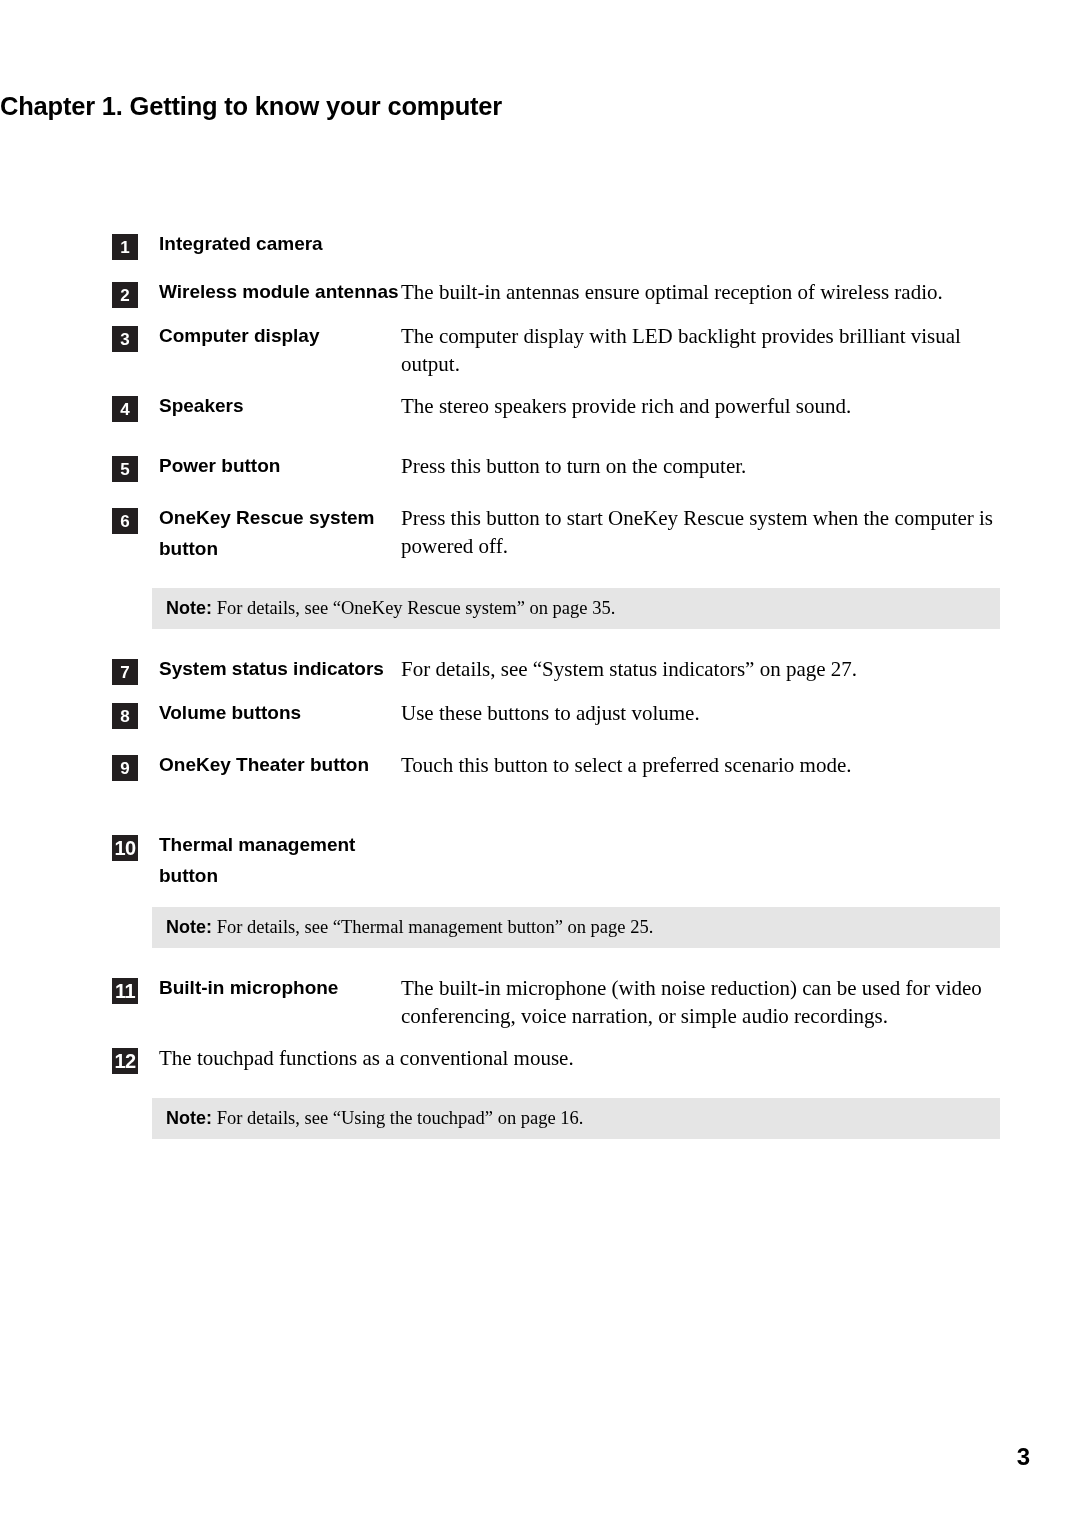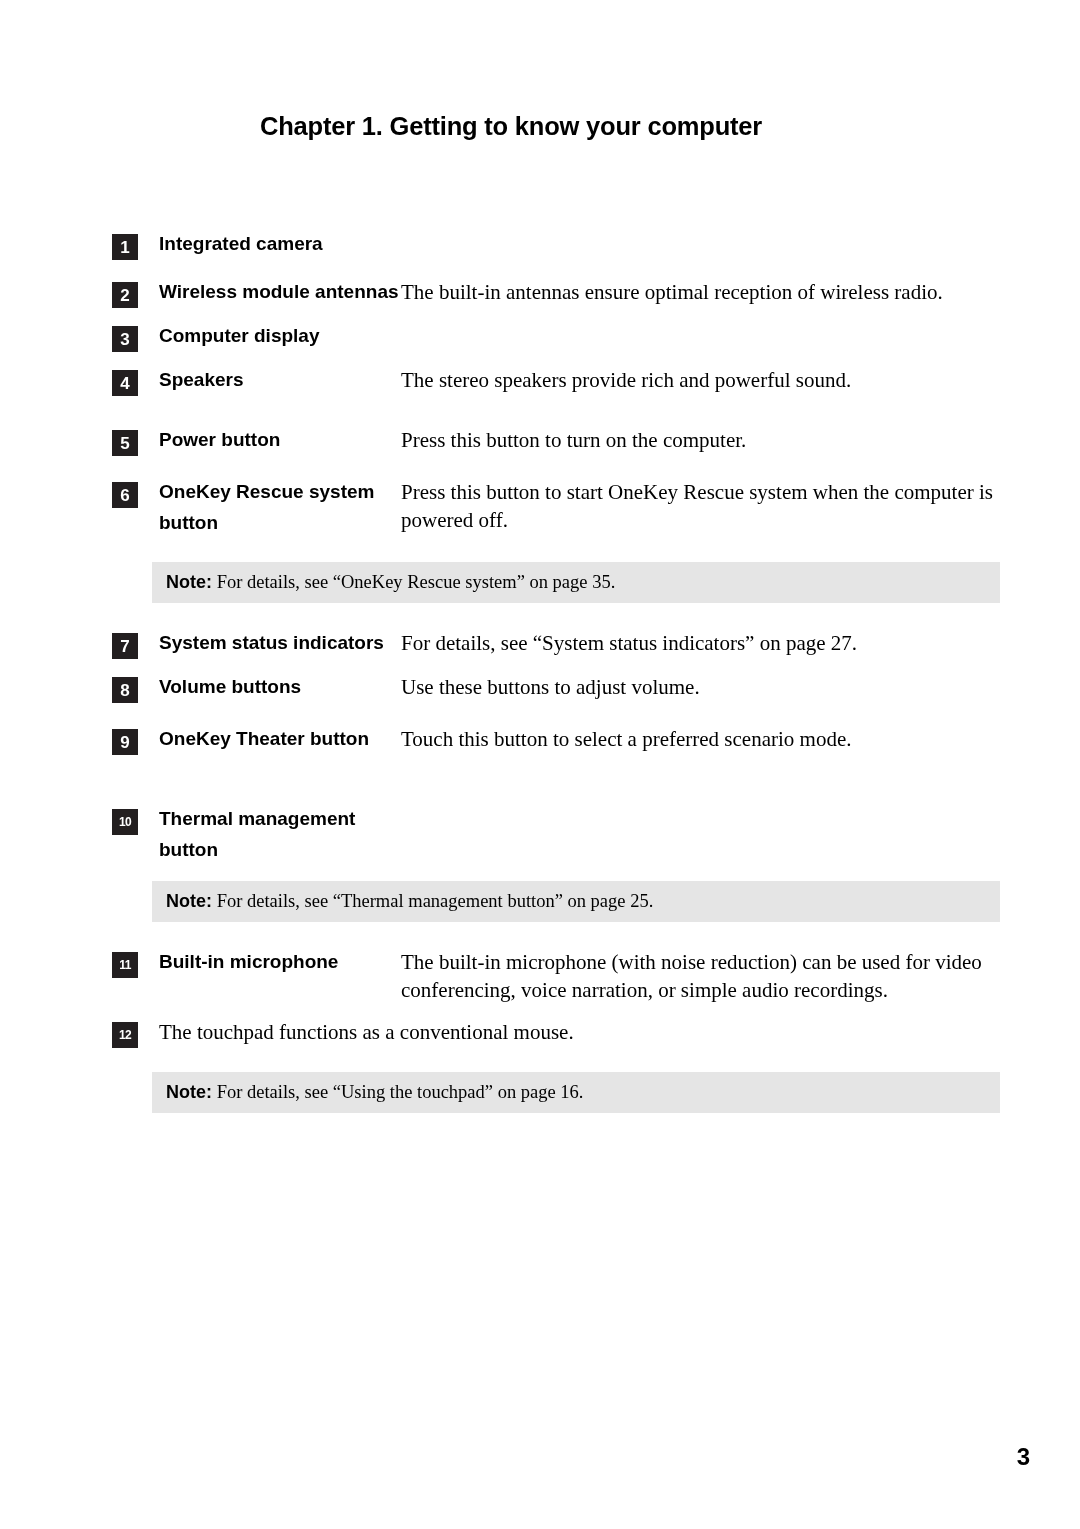--- a/index.html
+++ b/index.html
@@ -27,9 +27,9 @@
   .chapter-header {
     position: absolute;
     left: 0;
-    top: 112px;
+    top: 92px;
     width: 1022px;
-    text-align: center;
+    text-align: left;
     font-family: "Liberation Sans", sans-serif;
     font-weight: bold;
     font-size: 25.5px;

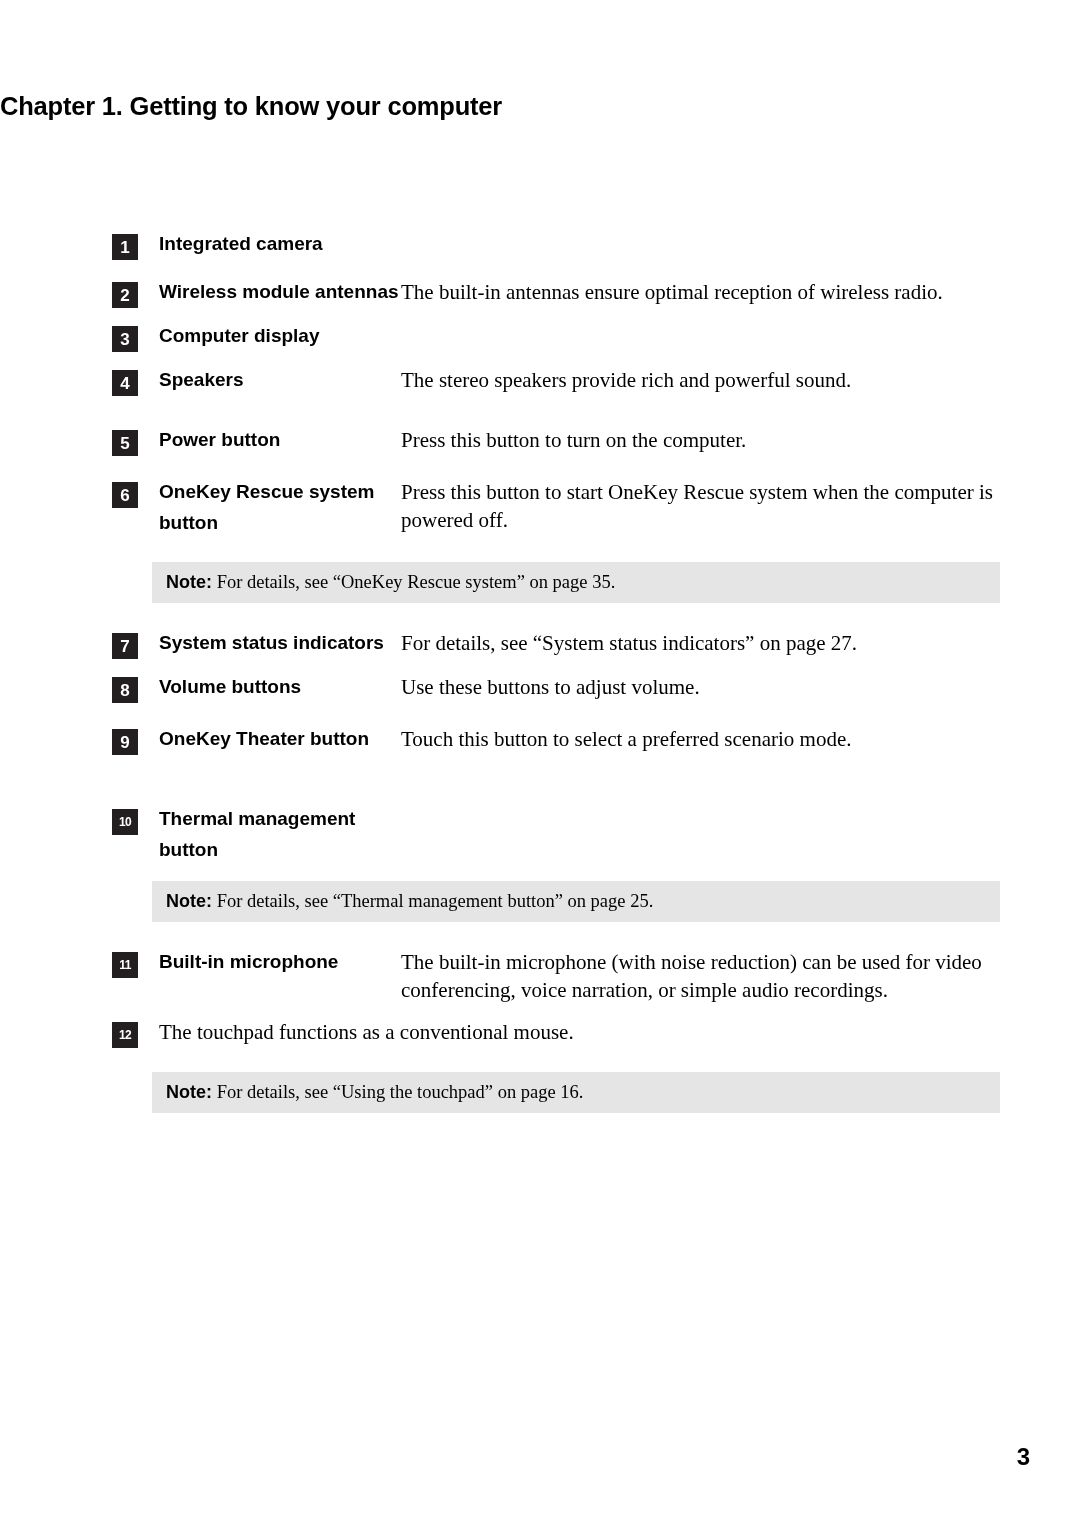--- a/index.html
+++ b/index.html
@@ -162,6 +162,7 @@
         <span class="badge">3</span>
       </div>
       <div class="label-cell">Computer display</div>
+      <div class="desc-cell">The computer display with LED backlight provides brilliant visual output.</div>
     </div>
     <div class="gap-12"></div>
 

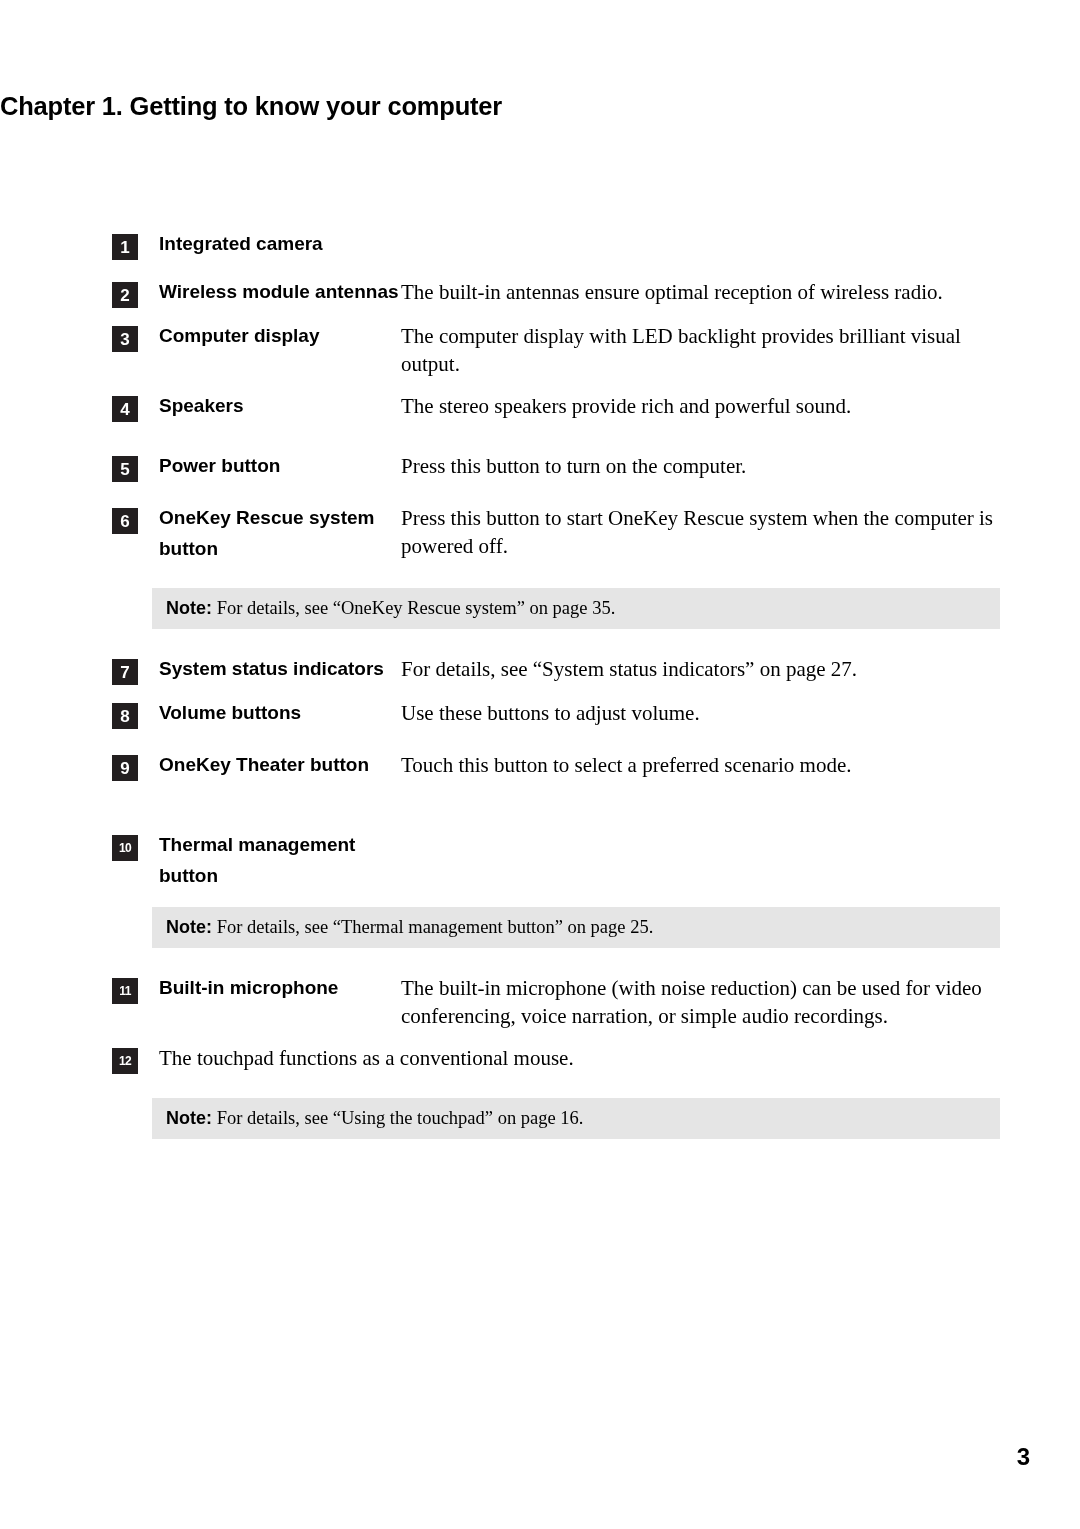--- a/index.html
+++ b/index.html
@@ -72,7 +72,7 @@
     box-sizing: border-box;
   }
   .badge.two-digit {
-    font-size: 12px;
+    font-size: 20px;
     letter-spacing: -0.6px;
   }
 

